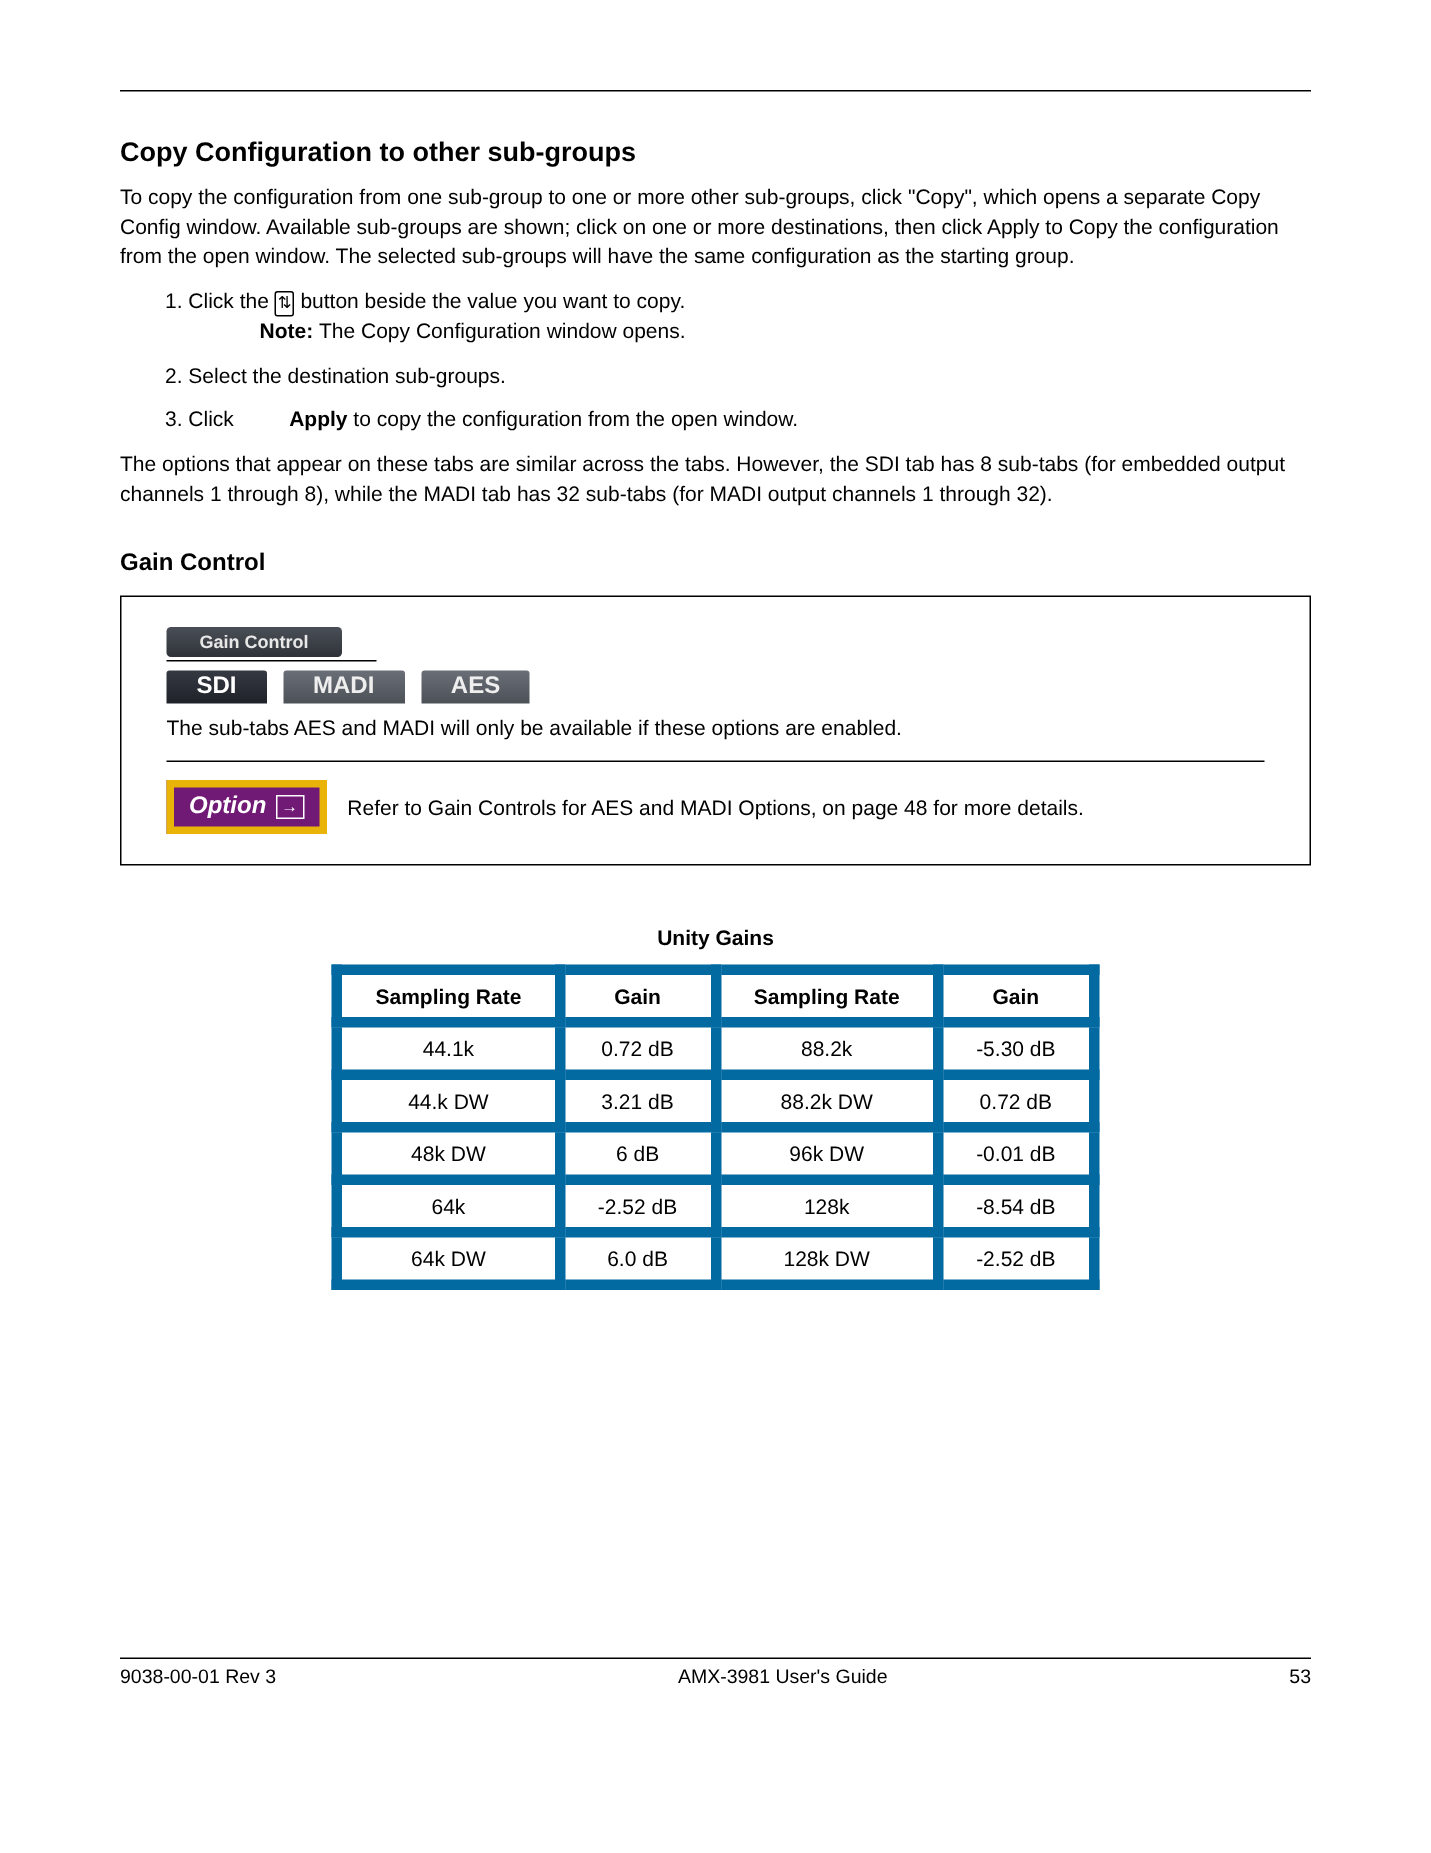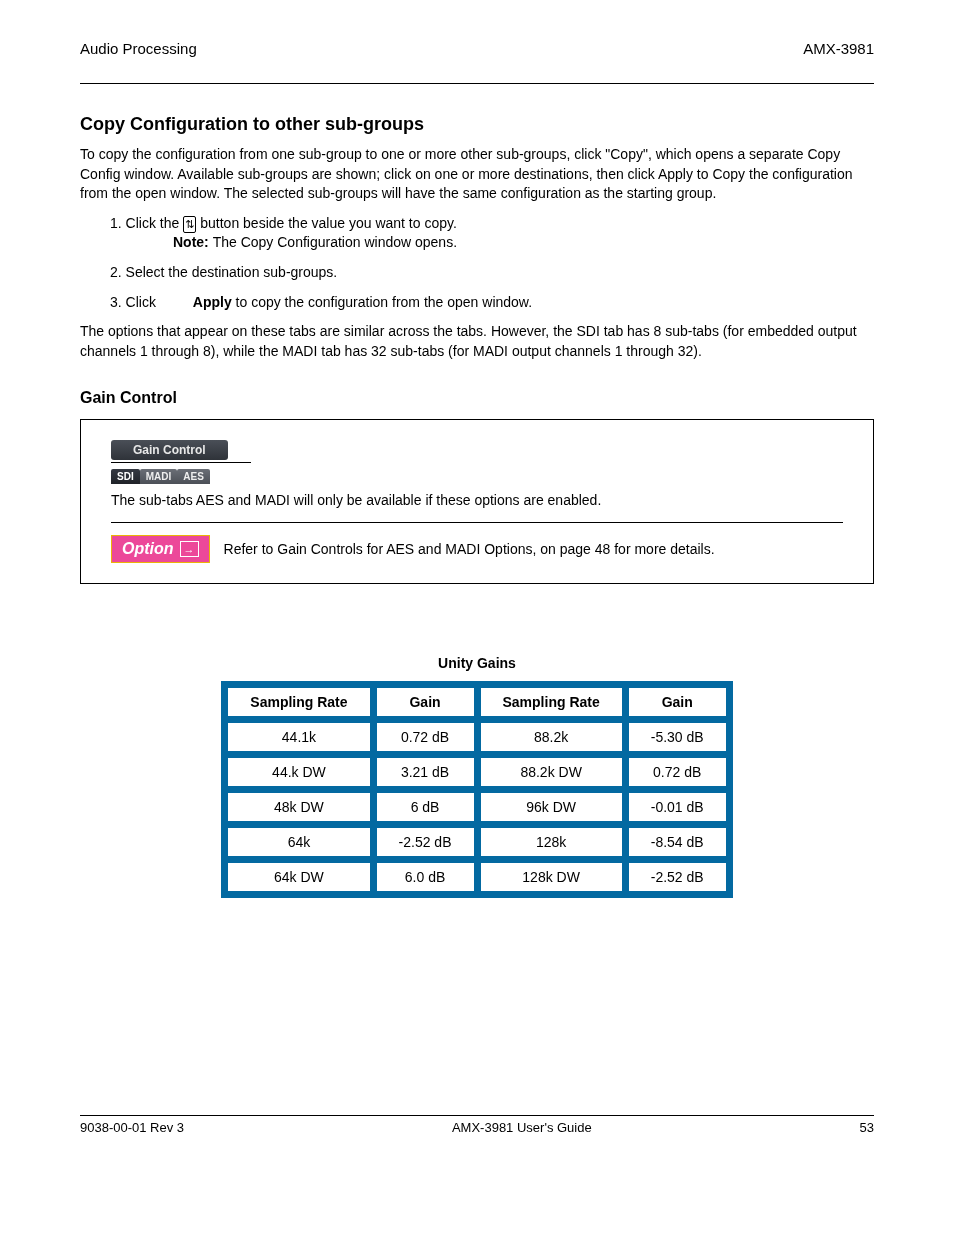--- a/index.html
+++ b/index.html
@@ -165,10 +165,6 @@
 <body>
 
 <div class="page">
-  <div class="header-bar">
-    <span>Audio Processing</span>
-    <span>AMX-3981</span>
-  </div>
   <div class="header-line"></div>
 
   <h2 class="section-title">Copy Configuration to other sub-groups</h2>

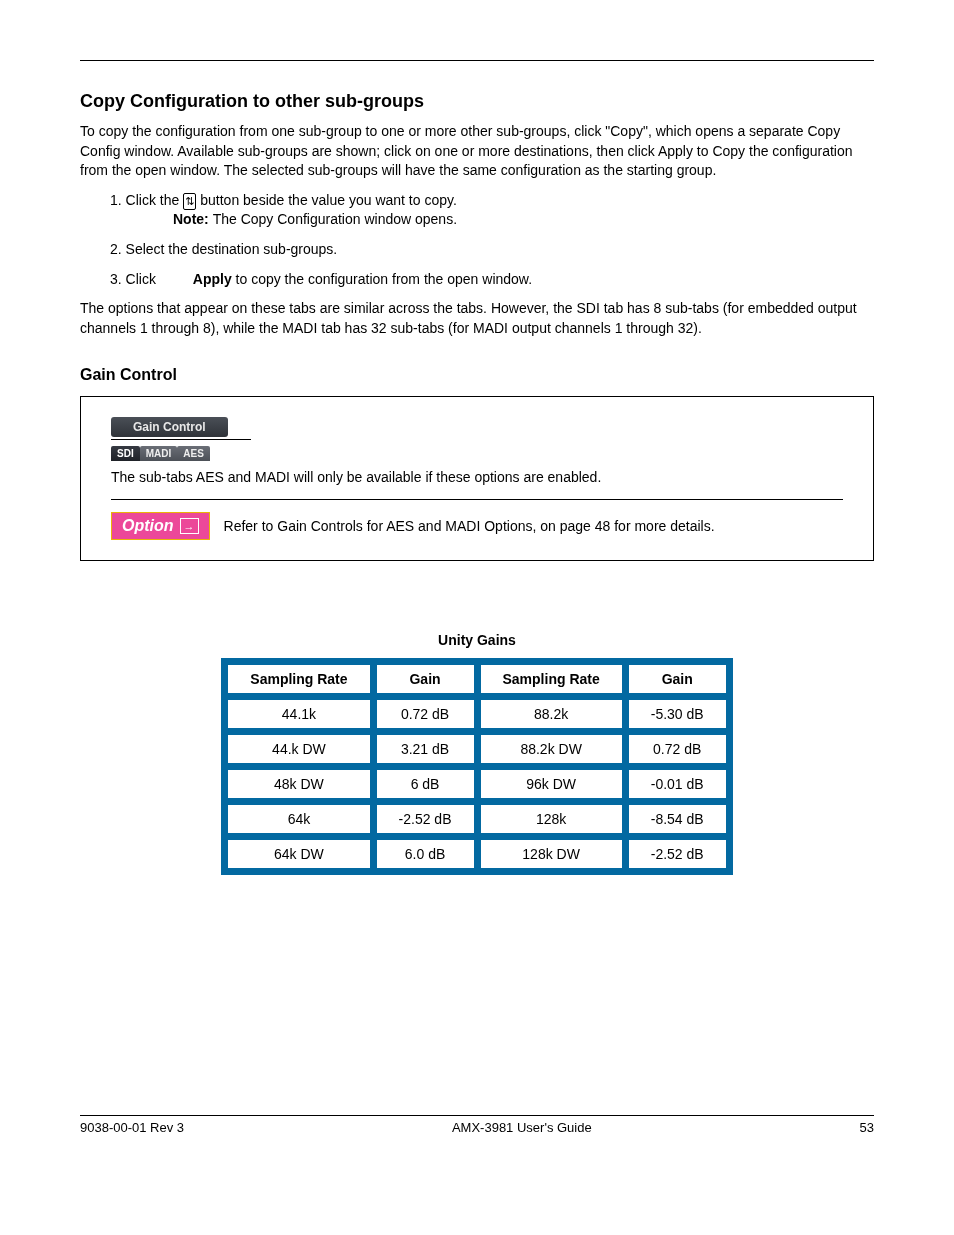--- a/index.html
+++ b/index.html
@@ -86,13 +86,13 @@
   }
   .subtab {
     display: inline-block;
-    font-size: 10px;
+    font-size: 16px;
     font-weight: bold;
     color: #eee;
-    padding: 2px 6px;
+    padding: 2px 20px;
     border-top-left-radius: 2px;
     border-top-right-radius: 2px;
-    margin-right: 0;
+    margin-right: 11px;
   }
   .subtab.active { background: linear-gradient(#353942,#1f2228); color:#fff; }
   .subtab.inactive { background: linear-gradient(#6a6e76,#4c5057); text-align: center; }

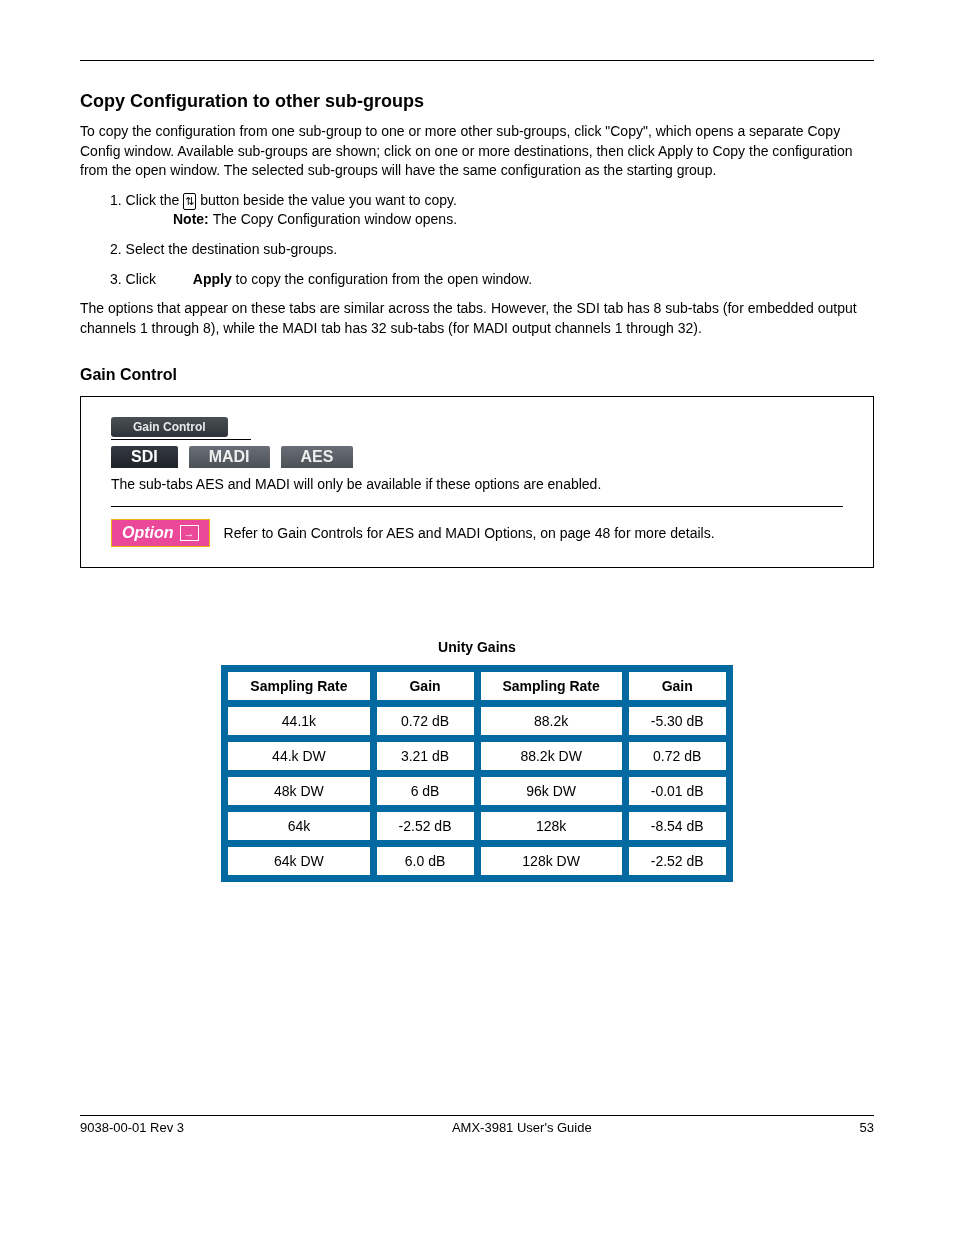--- a/index.html
+++ b/index.html
@@ -104,13 +104,13 @@
     display: inline-flex;
     align-items: center;
     gap: 6px;
-    background: #ec4899;
+    background: #701a75;
     color: #fff;
     font-style: italic;
     font-weight: bold;
     font-size: 16px;
     padding: 4px 10px;
-    border: 1px solid #eab308;
+    border: 5px solid #eab308;
   }
   .option-arrow {
     display:inline-block;

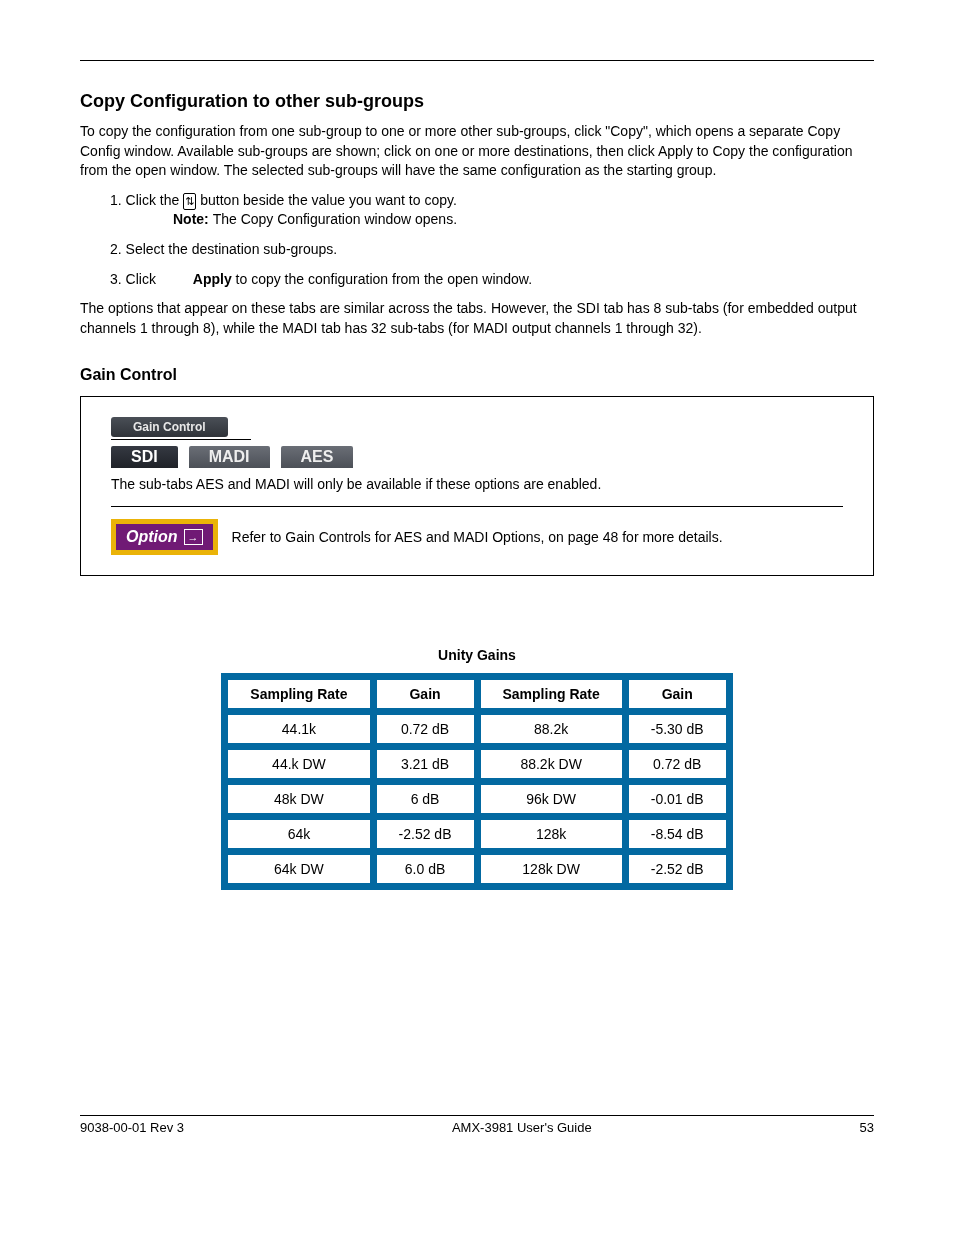--- a/index.html
+++ b/index.html
@@ -135,7 +135,6 @@
     font-weight: bold;
     padding-bottom: 10px;
     text-align: center;
-    margin-top: 31px;
   }
   table.gain-table th, table.gain-table td {
     border: 7px solid #0369a1;

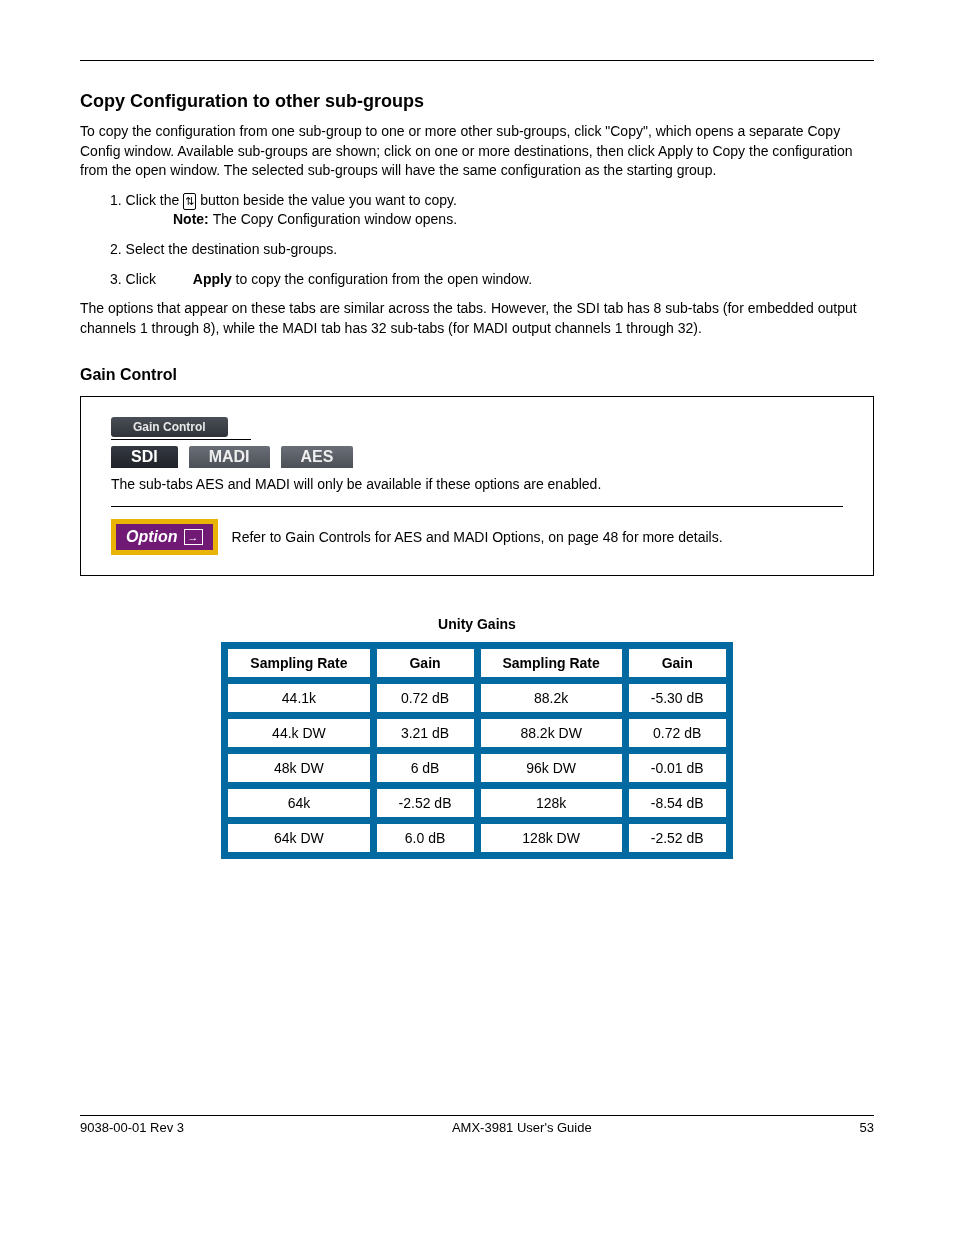--- a/index.html
+++ b/index.html
@@ -146,7 +146,7 @@
   .col-divider-left { border-left-width: 3px; }
   .footer {
     position: absolute;
-    bottom: 20px;
+    bottom: 30px;
     left: 80px;
     right: 80px;
   }

